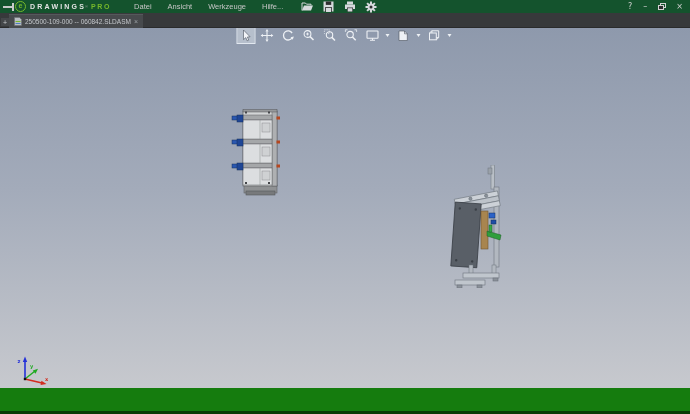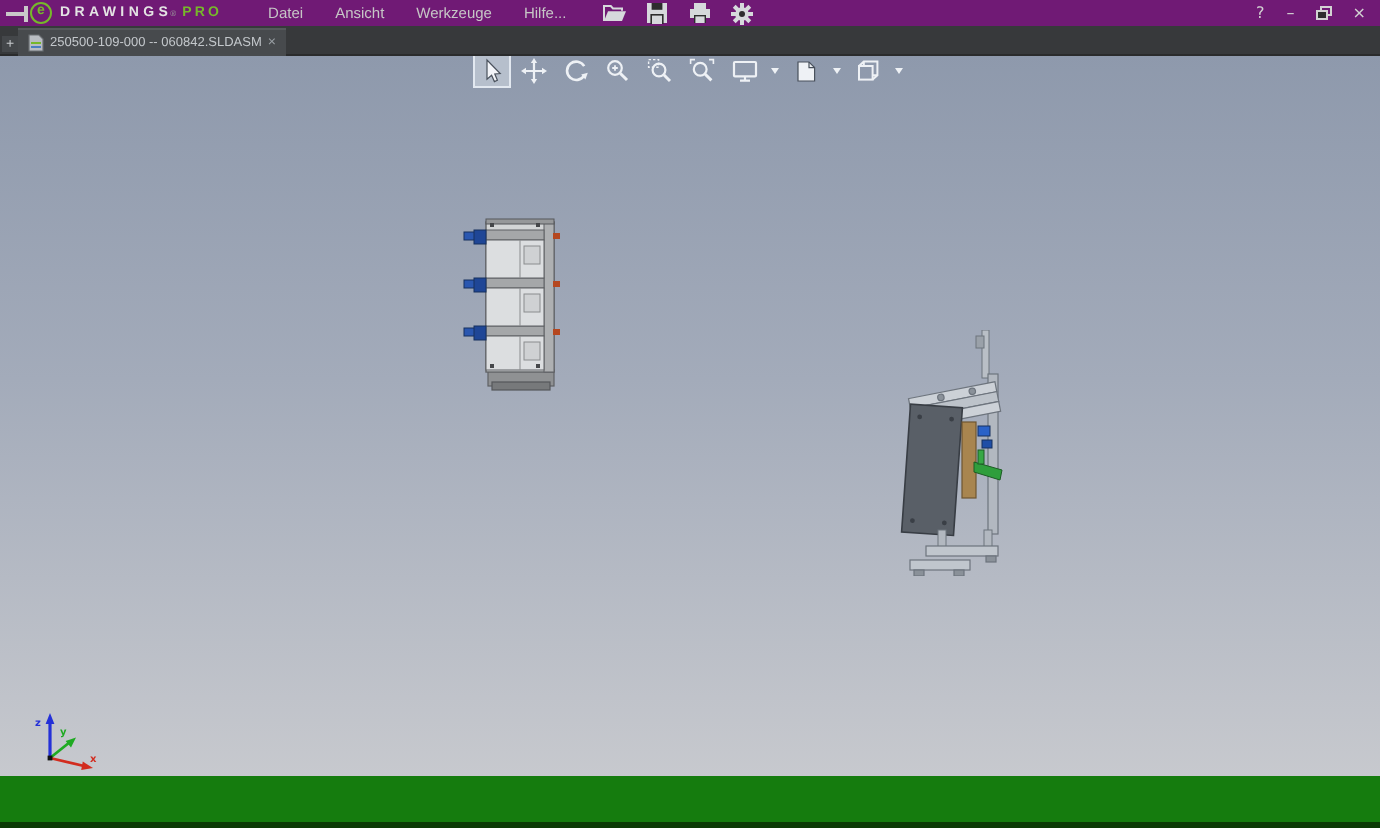--- a/index.html
+++ b/index.html
@@ -8,7 +8,7 @@
        -webkit-user-select:none;user-select:none;}
 
   
-  .titlebar{position:absolute;top:0;left:0;right:0;height:13px;background:#701a75;
+  .titlebar{position:absolute;top:0;left:0;right:0;height:13px;background:#14532d;
             display:flex;align-items:center;z-index:30;}
   .logo{display:flex;align-items:center;margin-left:3px;}
   .logo-line{width:9px;height:2px;background:#c9c9c9;}

